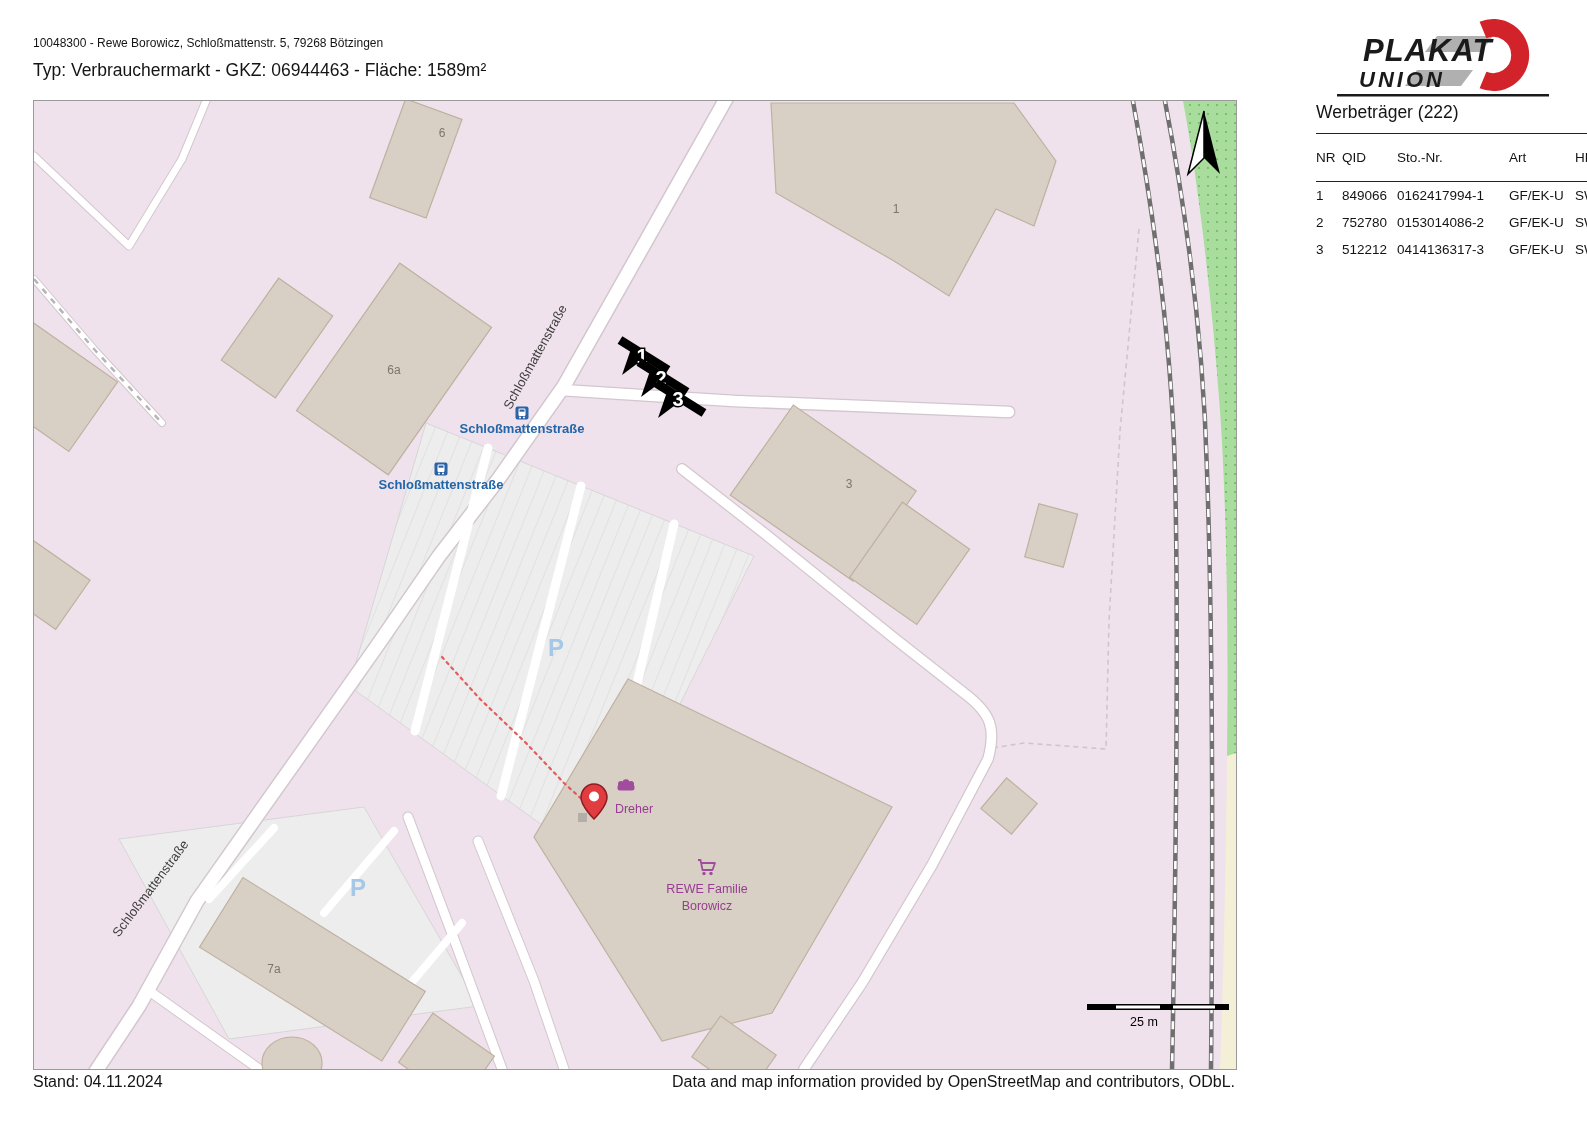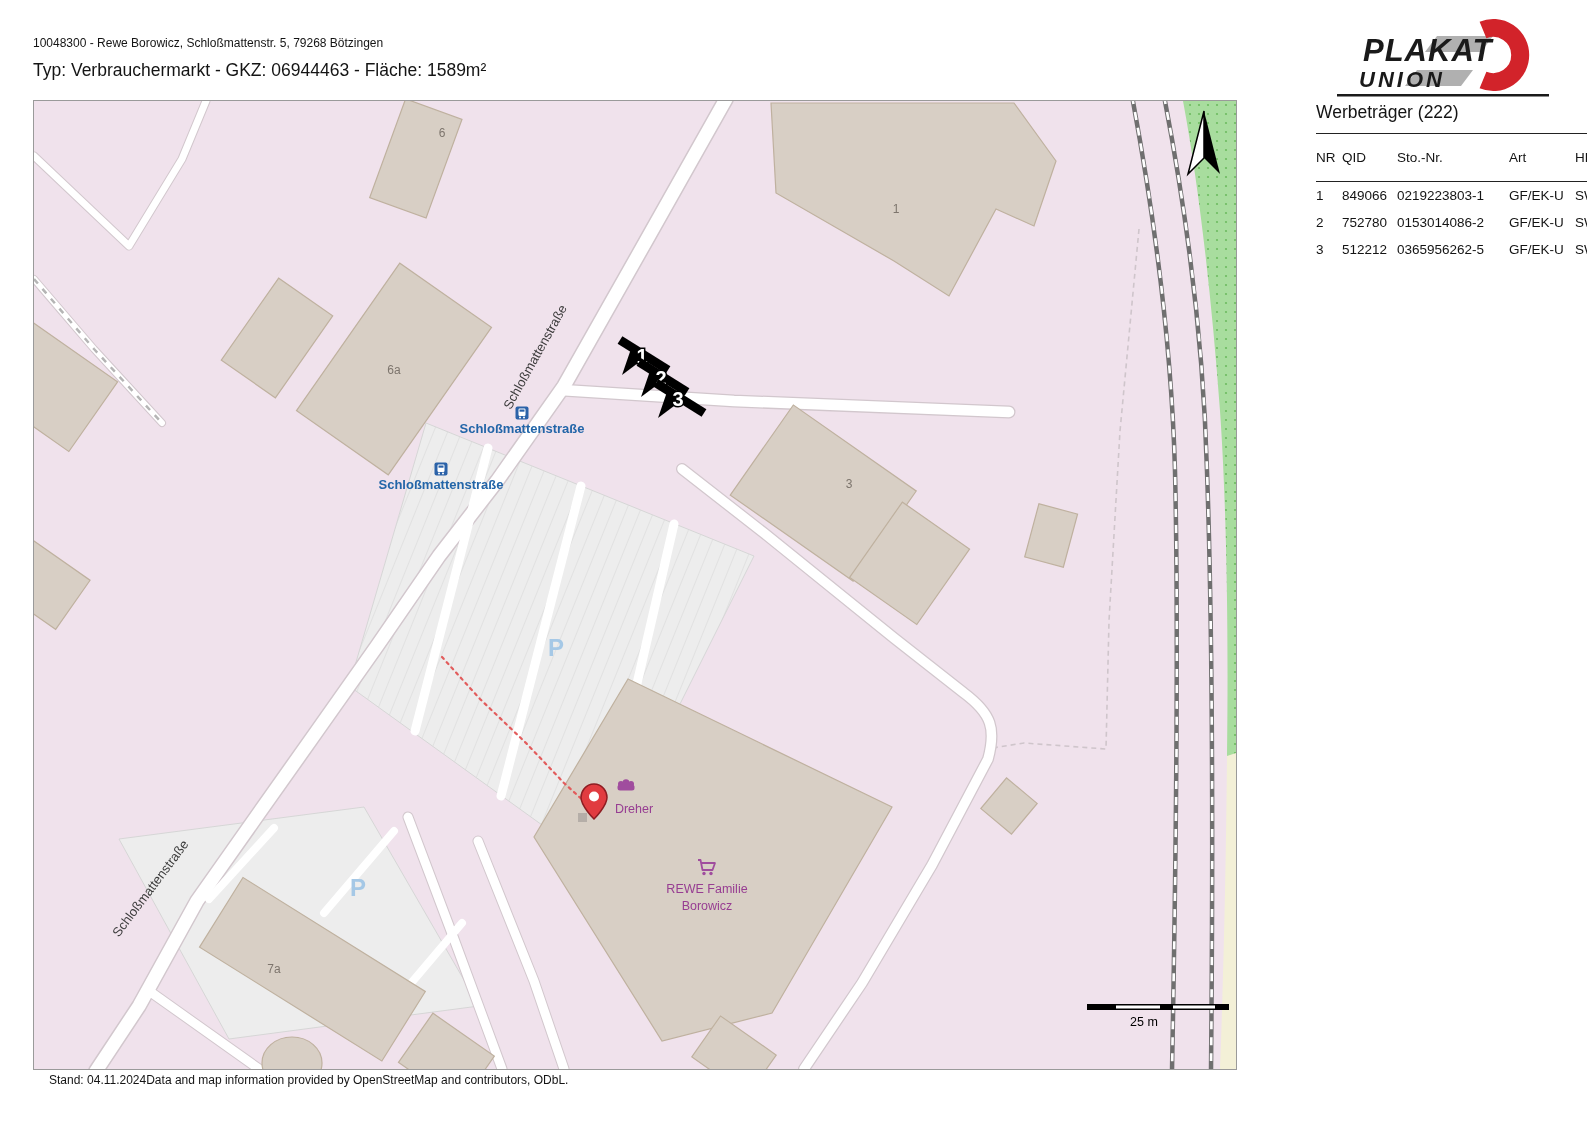--- a/index.html
+++ b/index.html
@@ -222,7 +222,7 @@
   <div class="tbl-row">
     <span>1</span>
     <span>849066</span>
-    <span>0219223803-1</span>
+    <span>0162417994-1</span>
     <span>GF/EK-U</span>
     <span>SW</span>
   </div>

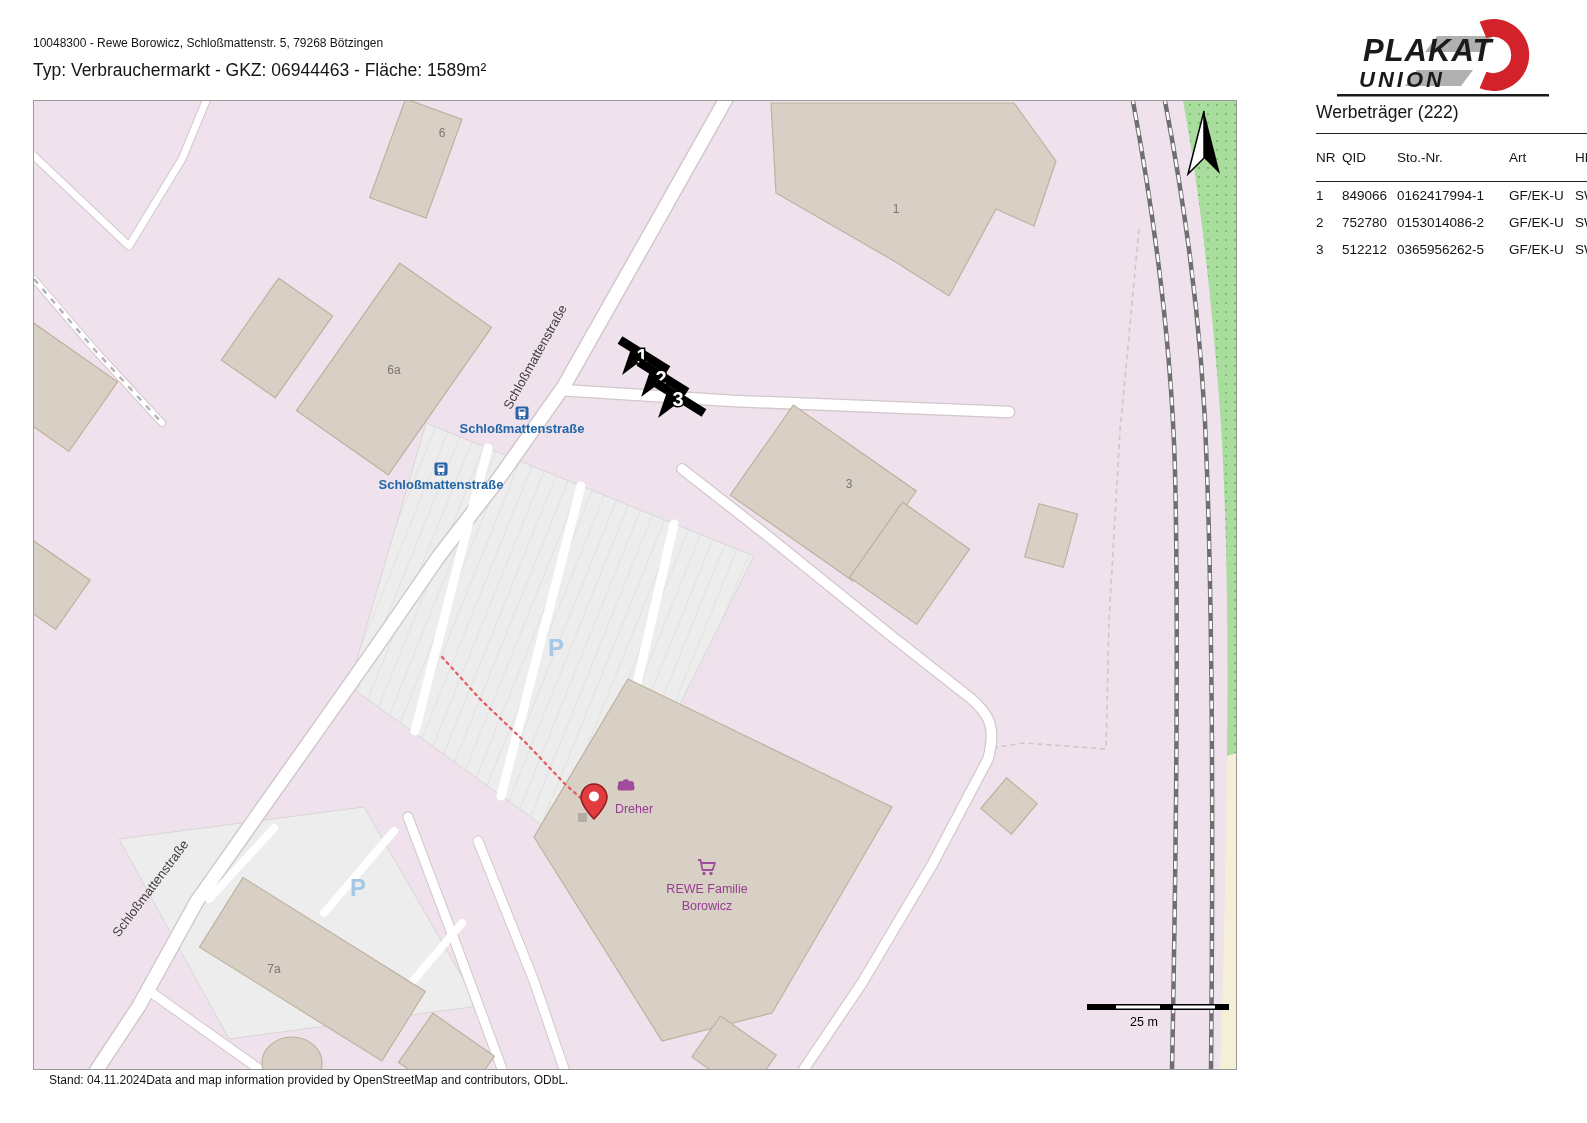--- a/index.html
+++ b/index.html
@@ -236,7 +236,7 @@
   <div class="tbl-row">
     <span>3</span>
     <span>512212</span>
-    <span>0365956262-5</span>
+    <span>0414136317-3</span>
     <span>GF/EK-U</span>
     <span>SW</span>
   </div>

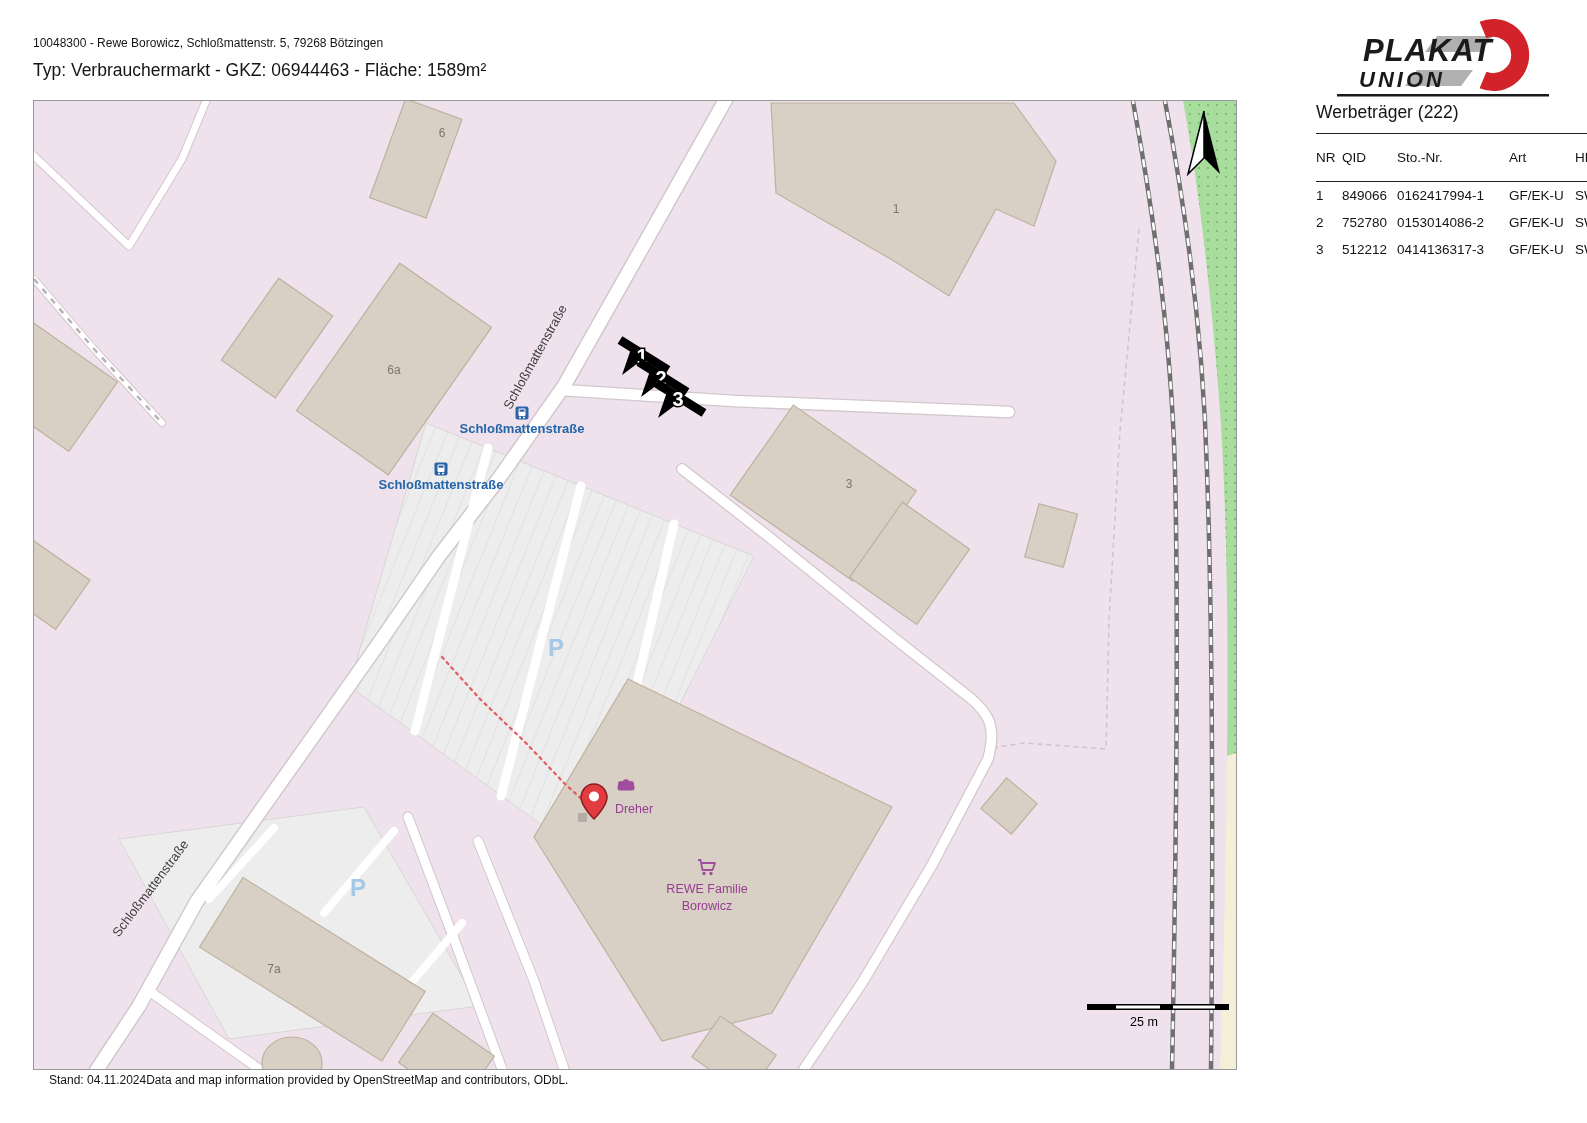--- a/index.html
+++ b/index.html
@@ -12,7 +12,7 @@
   .sidebar h2{font-size:17.5px;font-weight:400;margin:0 0 10px 0;}
   .tbl-head{display:grid;grid-template-columns:26px 55px 112px 66px 35px;font-size:13.5px;border-top:1.5px solid #222;border-bottom:1.5px solid #222;padding:16px 0;}
   .tbl-row{display:grid;grid-template-columns:26px 55px 112px 66px 35px;font-size:13.5px;padding:6px 0;}
-  .footer{position:absolute;left:49px;top:1073px;width:1202px;display:flex;font-size:12px;}
+  .footer{position:absolute;left:33px;top:1073px;width:1202px;display:flex;justify-content:space-between;font-size:16px;}
   
   .road-c{stroke:#d2c7cd;fill:none;stroke-linecap:round;stroke-linejoin:round;}
   .road-f{stroke:#ffffff;fill:none;stroke-linecap:round;stroke-linejoin:round;}

